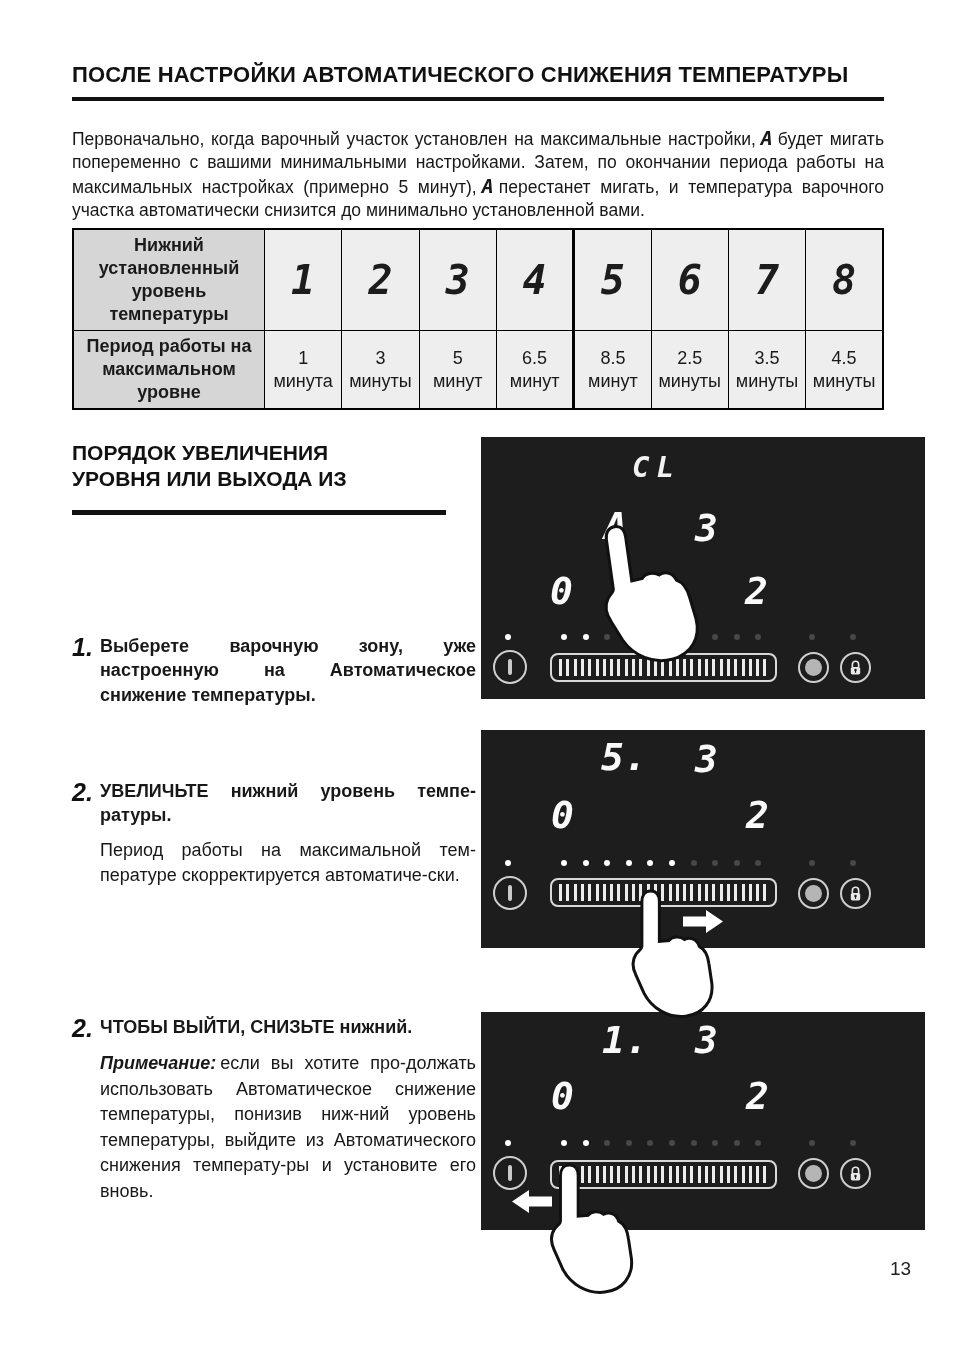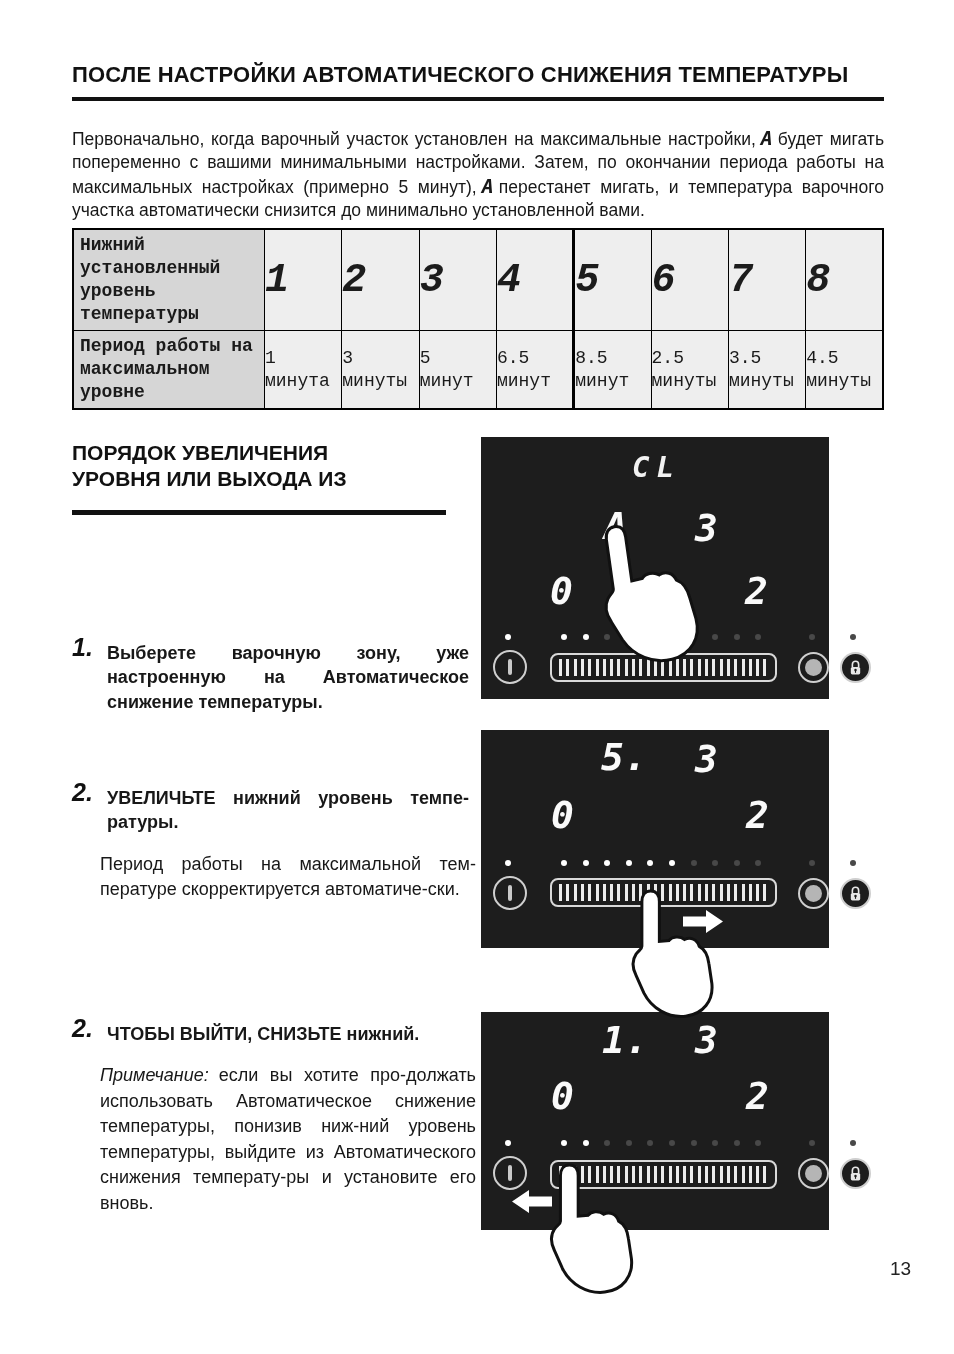--- a/index.html
+++ b/index.html
@@ -28,7 +28,7 @@
     position:absolute; left:72px; top:228px; width:812px;
     border-collapse:collapse; table-layout:fixed; border:2.5px solid #000;
   }
-  table.levels td, table.levels th{ border:1.5px solid #000; text-align:left; vertical-align:middle; padding:0;font-family:Liberation Mono, monospace;}
+  table.levels td, table.levels th{ border:1.5px solid #000; text-align:center; vertical-align:middle; padding:0;}
   table.levels th.rowhead{ width:178px; background:#d6d6d6; font-size:18px; font-weight:bold; line-height:1.28; padding:4px 6px;}
   table.levels td{ background:#eeeeee; }
   table.levels tr.r1 td{ height:92px; }

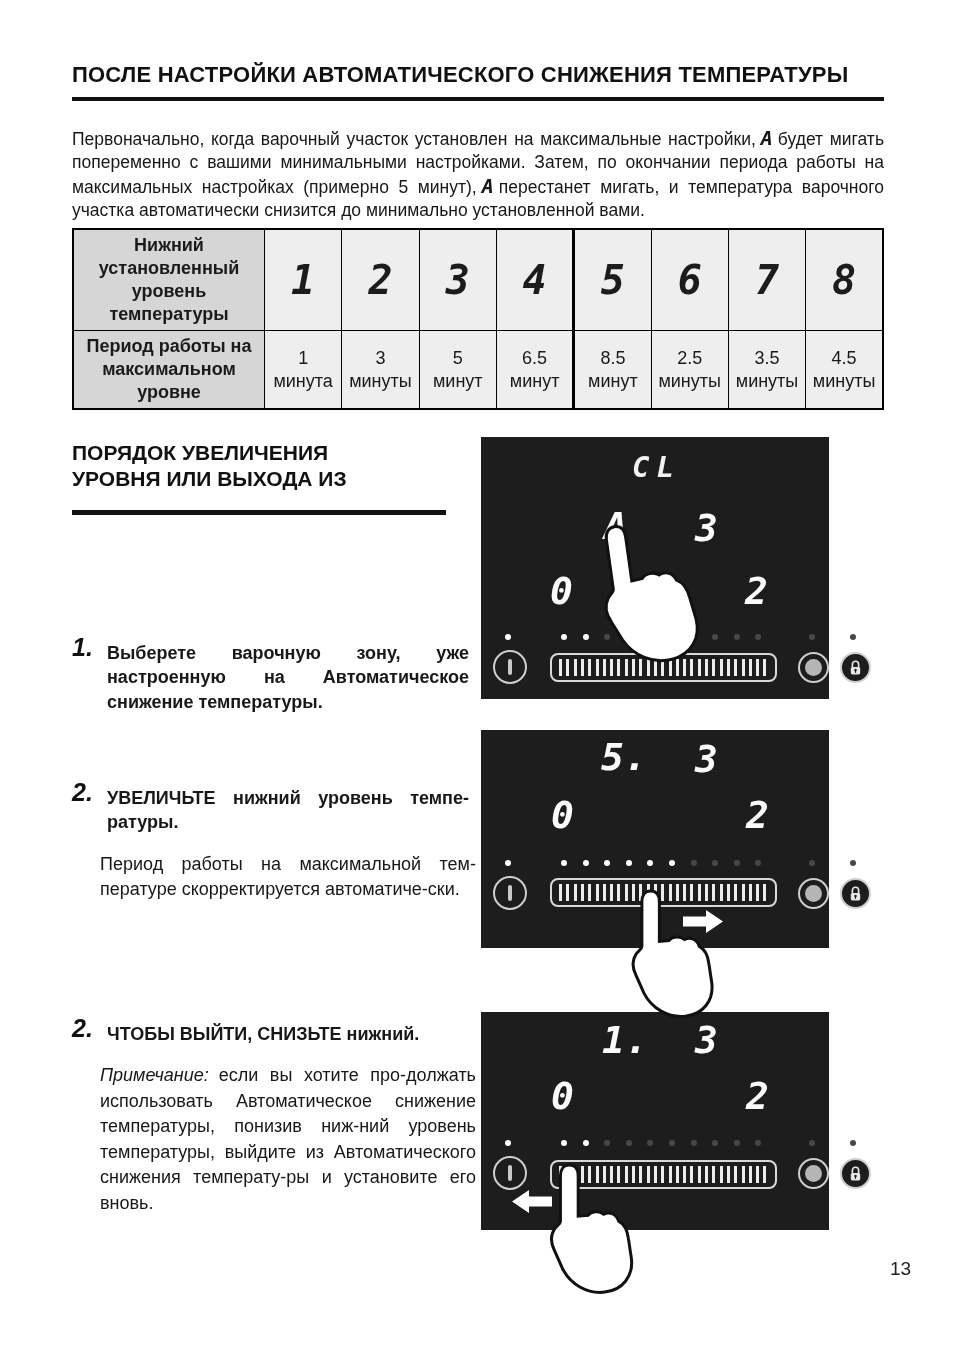--- a/index.html
+++ b/index.html
@@ -62,7 +62,7 @@
   .pagenum{ position:absolute; left:890px; top:1258px; font-size:19px; color:#222;}
   
   .panel{
-    position:absolute; left:481px; width:348px; background:#1d1d1d; overflow:visible;
+    position:absolute; left:481px; width:444px; background:#1d1d1d; overflow:visible;
   }
   .disp{
     position:absolute; font-family:"DejaVu Sans Mono", monospace; font-style:italic;

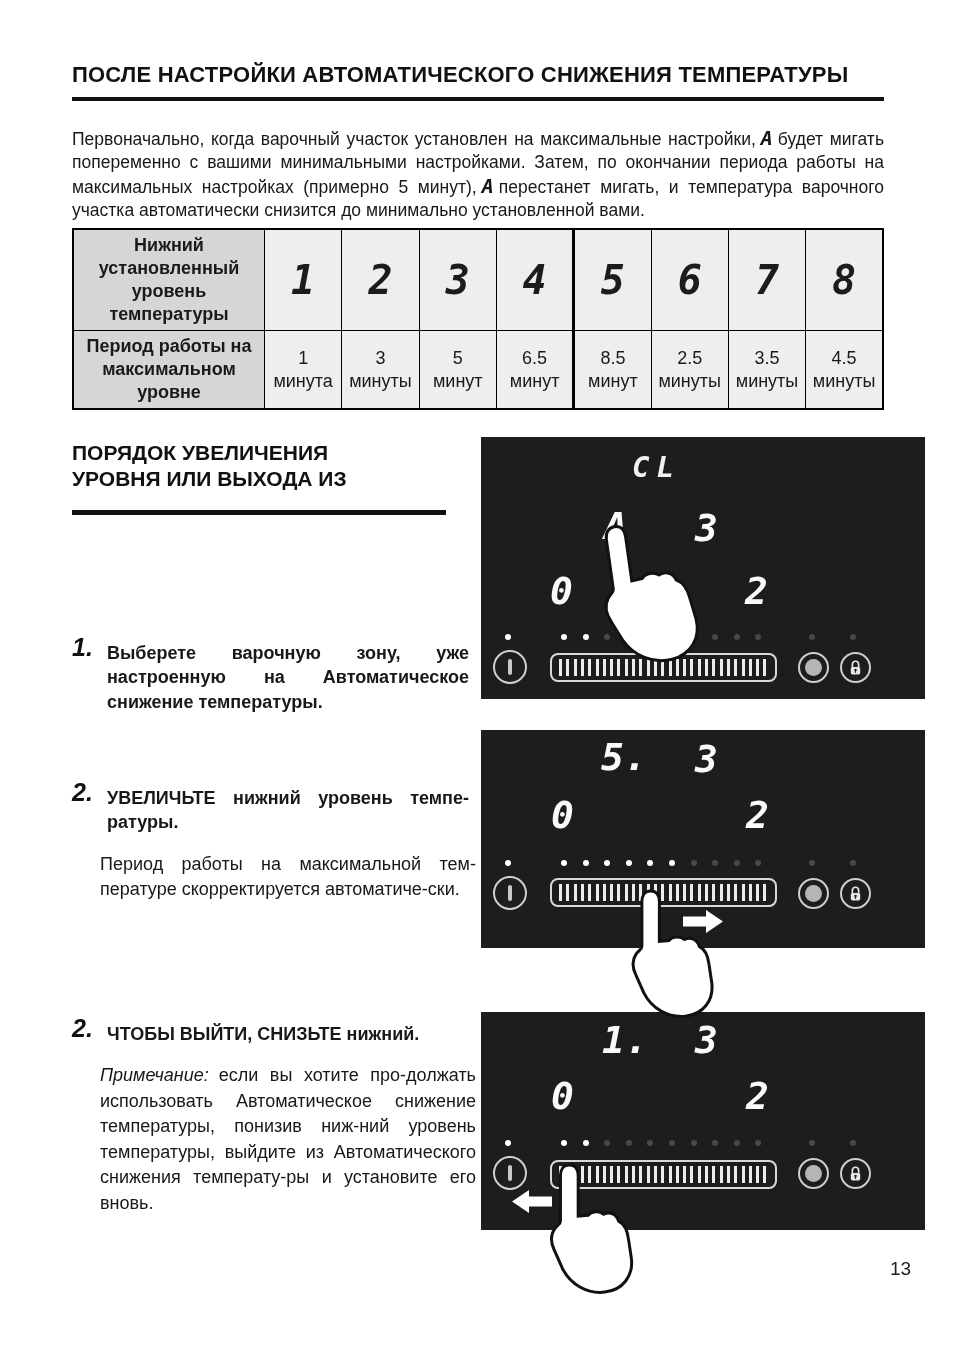--- a/index.html
+++ b/index.html
@@ -52,7 +52,7 @@
     flex:0 0 28px; font-size:25px; font-weight:bold; font-style:italic; line-height:1;
     padding-top:1px; color:#111;
   }
-  .steptext{ margin:7px; width:376px; font-size:18px; line-height:1.35; text-align:justify; color:#181818;}
+  .steptext{ margin:0; width:376px; font-size:18px; line-height:1.35; text-align:justify; color:#181818;}
   .bold{ font-weight:bold; }
   .stepbody{
     margin:10px 0 0 28px; width:376px; font-size:18px; line-height:1.42;

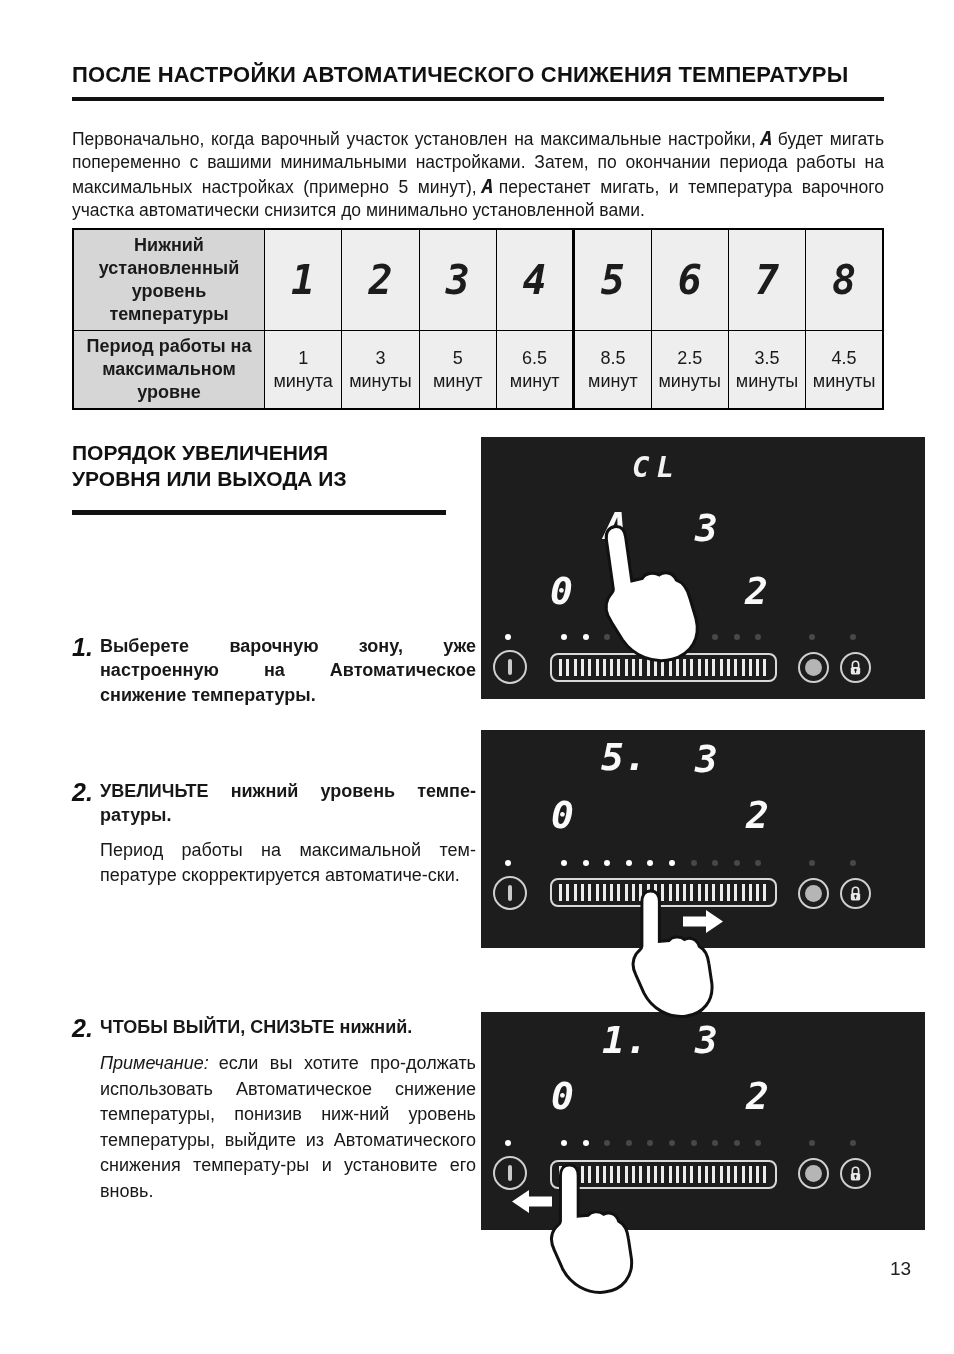--- a/index.html
+++ b/index.html
@@ -58,7 +58,7 @@
     margin:10px 0 0 28px; width:376px; font-size:18px; line-height:1.42;
     text-align:justify; color:#181818;
   }
-  .notelabel{ font-weight:normal; font-style:italic; margin-right:10px;}
+  .notelabel{ font-weight:bold; font-style:italic; margin-right:4px;}
   .pagenum{ position:absolute; left:890px; top:1258px; font-size:19px; color:#222;}
   
   .panel{

